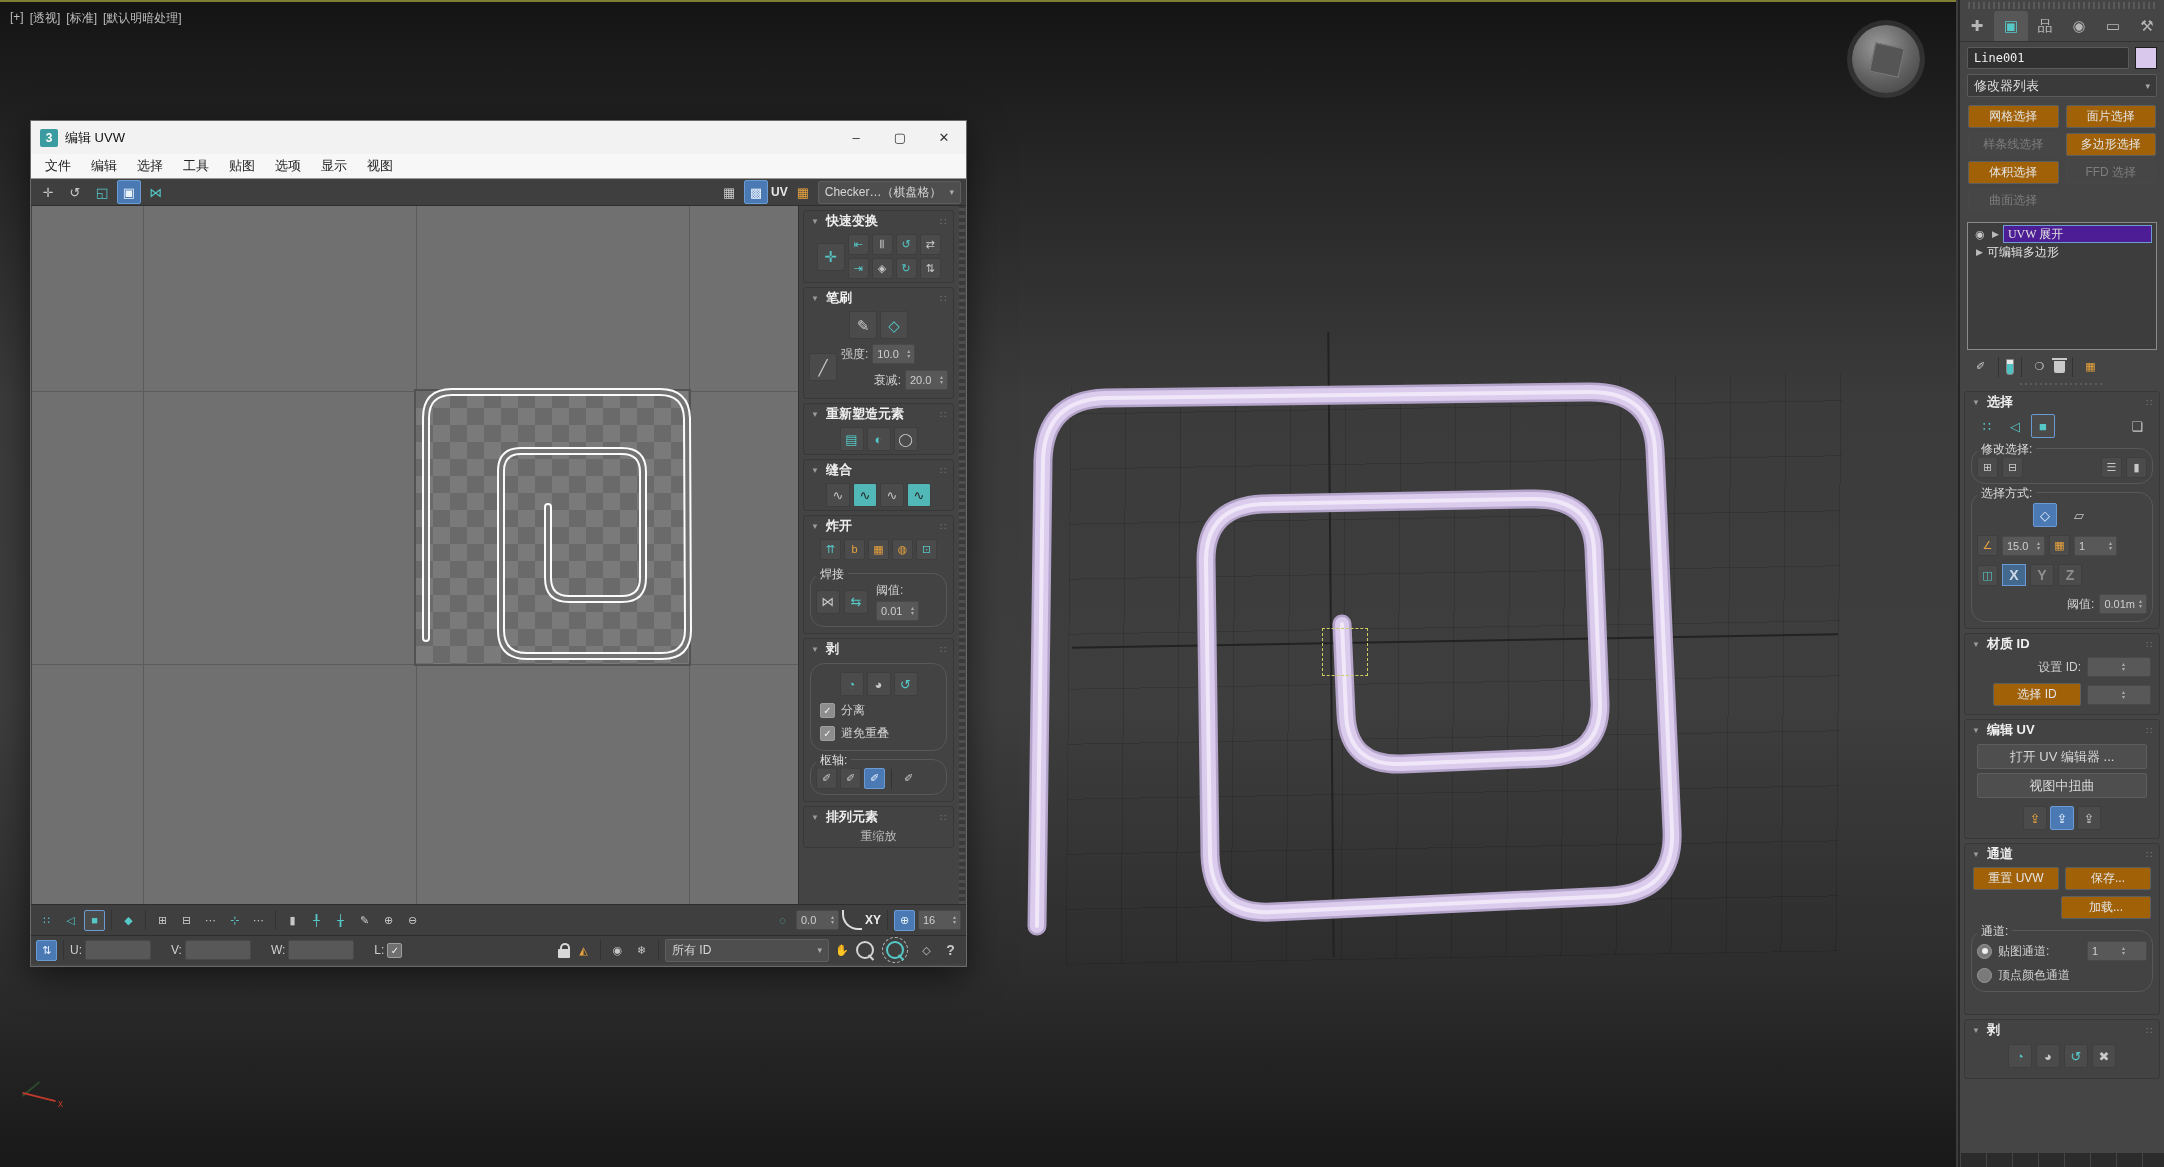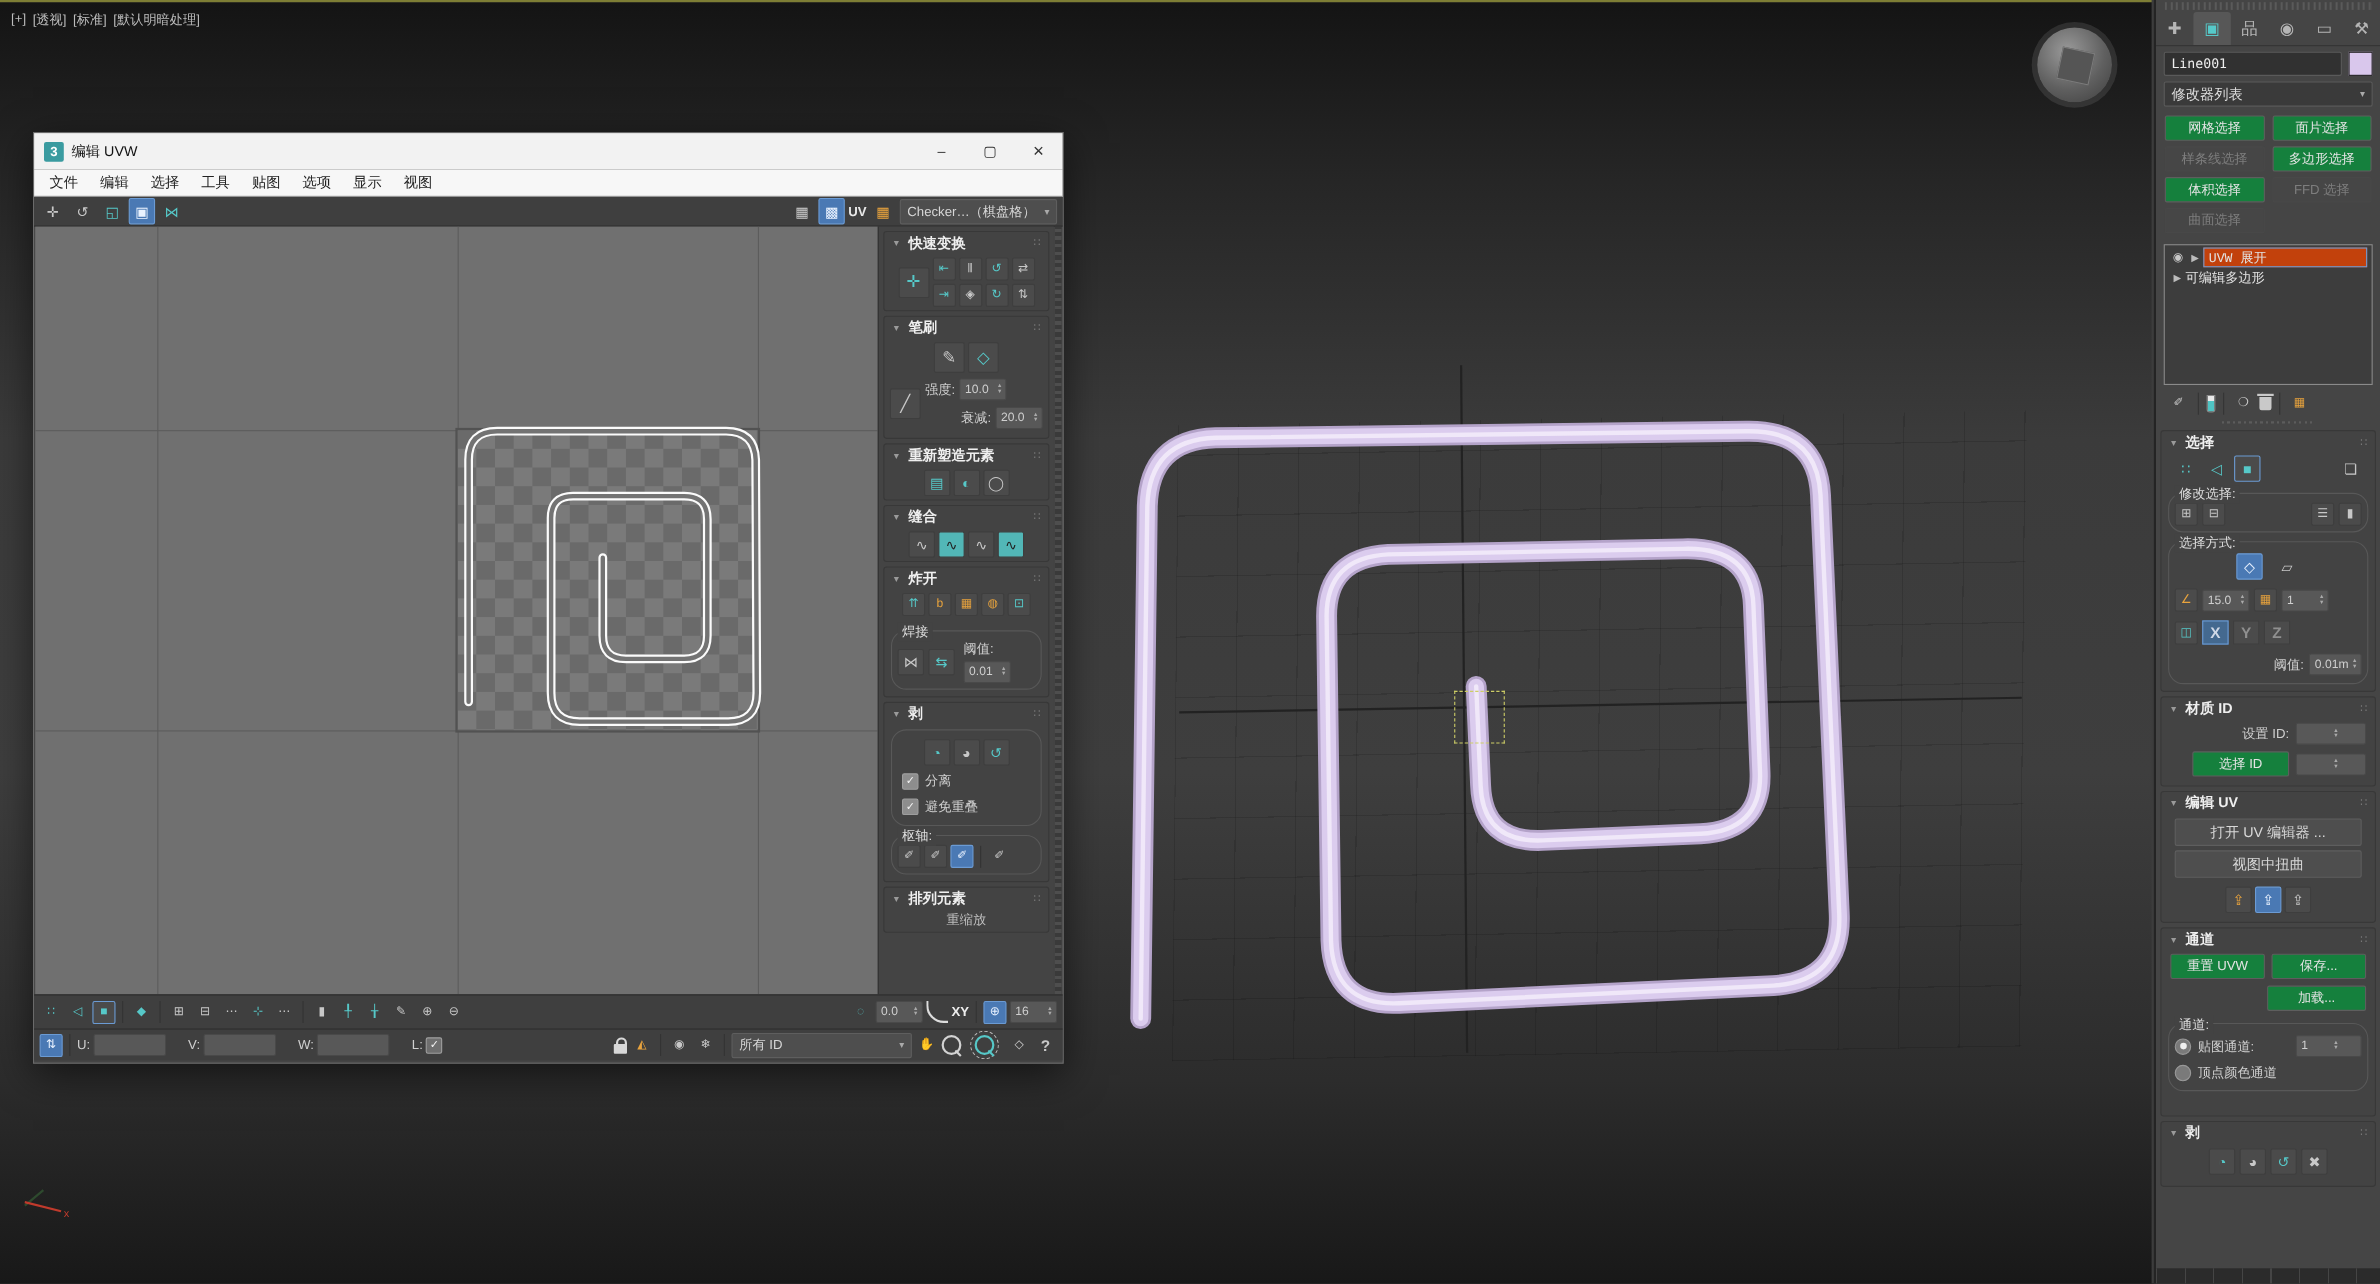--- a/index.html
+++ b/index.html
@@ -31,7 +31,7 @@
   .rh .rg{margin-left:auto;color:#787878;font-size:10px;font-weight:normal}
   .grp{border:1px solid #585858;border-radius:14px;margin:8px 6px 6px;padding:8px 5px 5px;position:relative}
   .grp .gl{position:absolute;top:-8px;left:5px;background:#434343;padding:0 4px;font-size:12px;color:#ddd}
-  .btn{display:inline-flex;align-items:center;justify-content:center;height:21px;background:#15803d;
+  .btn{display:inline-flex;align-items:center;justify-content:center;height:21px;background:#a16207;
        border:1px solid #5e5e5e;border-radius:2px;color:#e4e4e4;font-size:12px;flex:0 0 auto}
   .btn.dis{color:#7d7d7d;border-color:#484848;background:#464646}
   .chk{width:13px;height:13px;background:#8d8d8d;border:1px solid #9e9e9e;border-radius:2px;

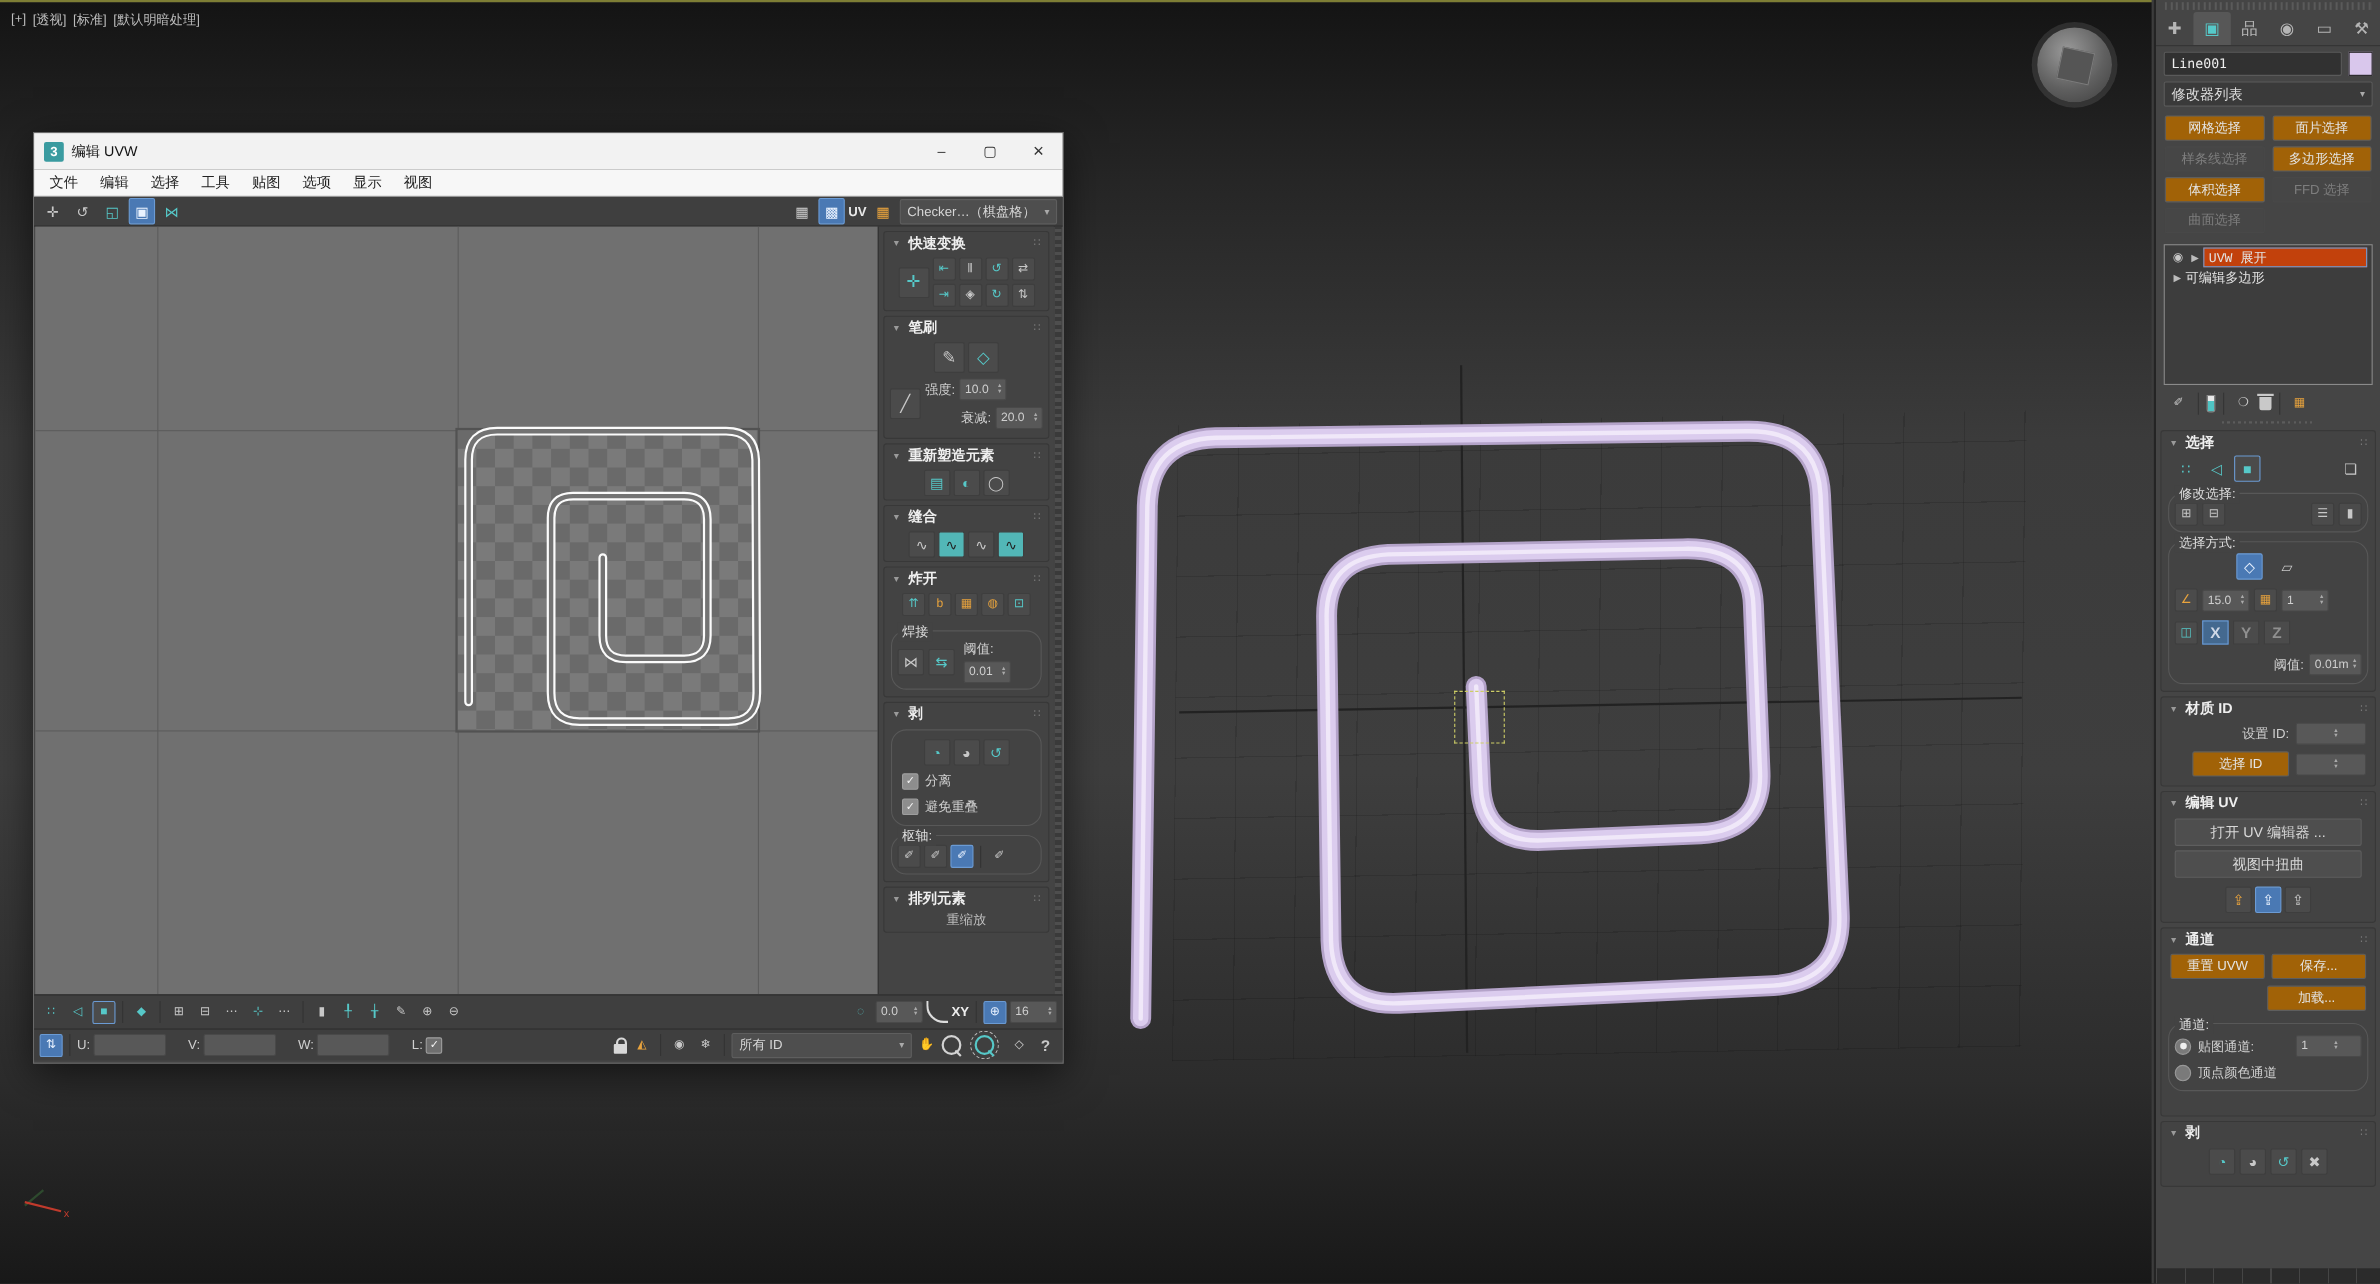--- a/index.html
+++ b/index.html
@@ -115,7 +115,7 @@
   .cp-btns{display:grid;grid-template-columns:1fr 1fr;gap:5px 7px;padding:8px 8px 4px}
   .cp-stack{margin:6px 7px 2px;height:128px;background:#3d3d3d;border:1px solid #8a8a8a;padding:2px;box-sizing:border-box}
   .stackrow{display:flex;align-items:center;height:18px;gap:4px;color:#e2e2e2;font-size:12px;padding:0 2px}
-  .stacksel{flex:1;border:1px solid #6f9bd2;background:#c2410c;display:flex;align-items:center;height:16px;padding:0 4px;font-family:Liberation Mono, monospace}
+  .stacksel{flex:1;border:1px solid #6f9bd2;background:#4c1d95;display:flex;align-items:center;height:16px;padding:0 4px;font-family:Liberation Serif, serif}
   .cp-sticons{display:flex;align-items:center;gap:4px;padding:4px 10px 2px}
   .splitter{height:6px;margin:2px 60px;background:repeating-linear-gradient(90deg,#5c5c5c 0 2px,transparent 2px 5px);background-size:100% 2px;background-repeat:no-repeat;background-position:center}
   .cprow{display:flex;align-items:center;gap:6px;padding:3px 8px}

